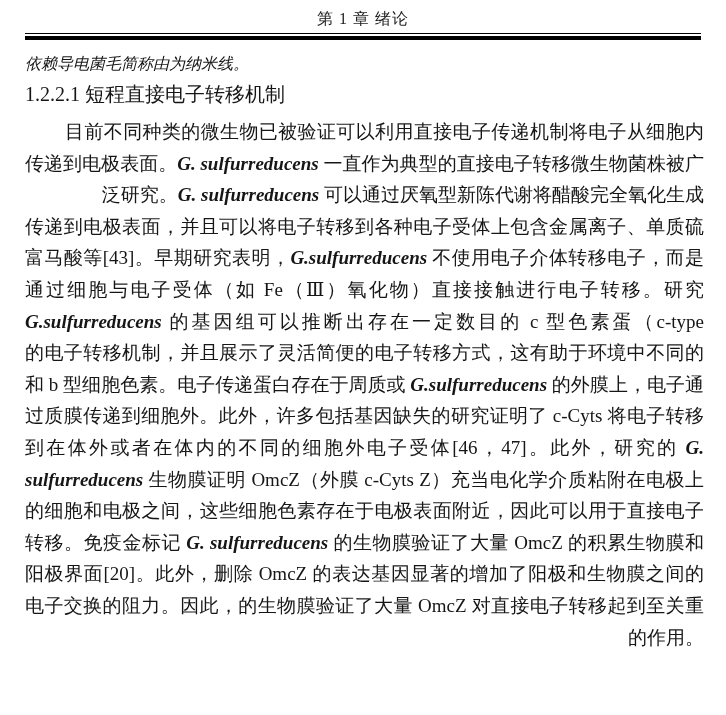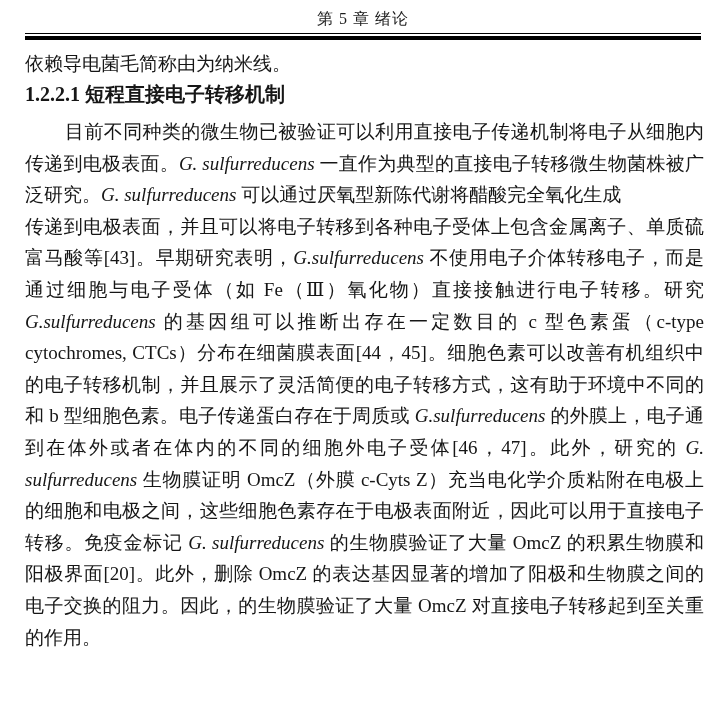--- a/index.html
+++ b/index.html
@@ -71,7 +71,7 @@
 <body>
 
 <div class="page">
-  <div class="chapter-header">第 5 章  绪论</div>
+  <div class="chapter-header">第 1 章  绪论</div>
   <div class="header-rule"></div>
   <div class="content">
     <div class="intro-line">依赖导电菌毛简称由为纳米线。</div>

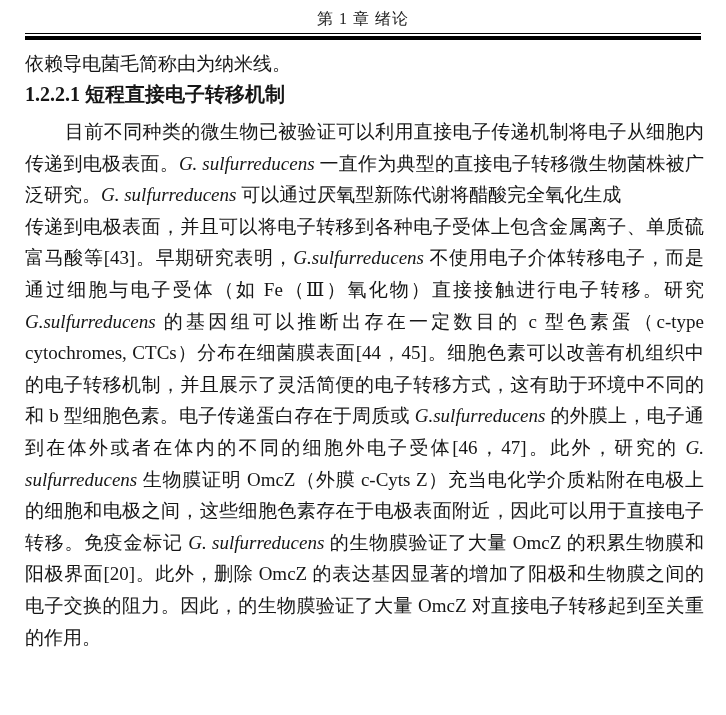--- a/index.html
+++ b/index.html
@@ -36,10 +36,11 @@
     text-justify: inter-ideograph;
   }
   .intro-line {
-    font-size: 19px;
+    font-size: 16px;
     line-height: 28px;
     height: 28px;
     overflow: hidden;
+    font-style: italic;
   }
   .section-heading {
     font-size: 20px;

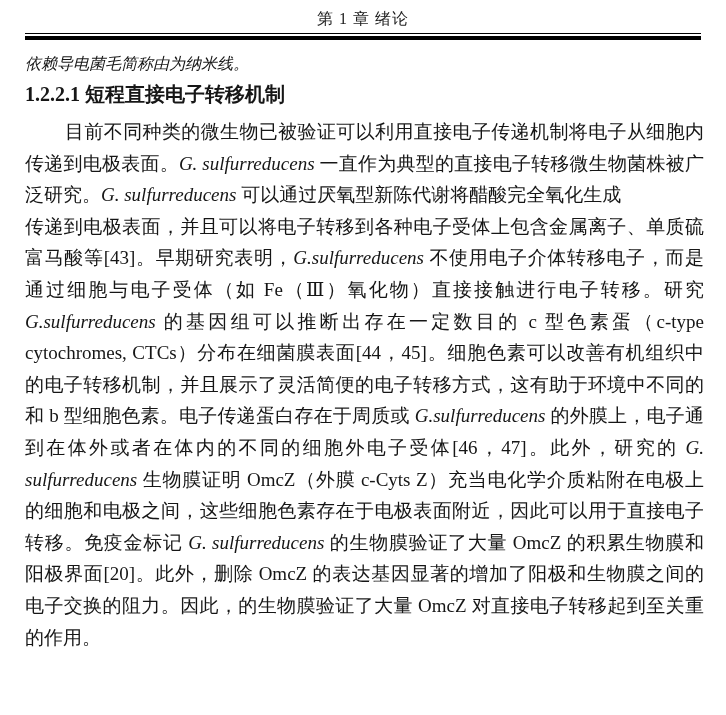--- a/index.html
+++ b/index.html
@@ -46,7 +46,7 @@
     font-size: 20px;
     line-height: 32px;
     height: 32px;
-    font-weight: bold;
+    font-weight: normal;
     margin: 0 0 6px 0;
     overflow: hidden;
   }

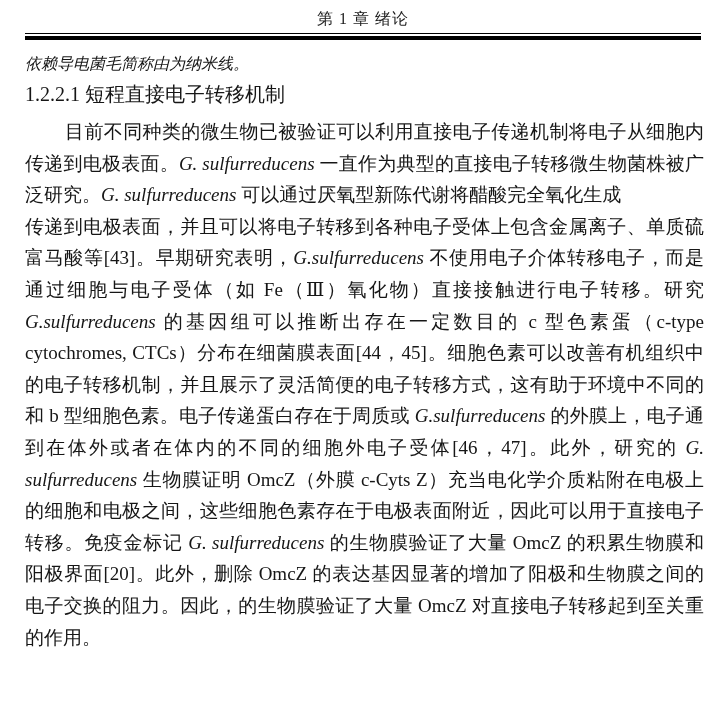--- a/index.html
+++ b/index.html
@@ -66,6 +66,7 @@
   }
   .it {
     font-style: italic;
+    font-weight: bold;
   }
 </style>
 </head>

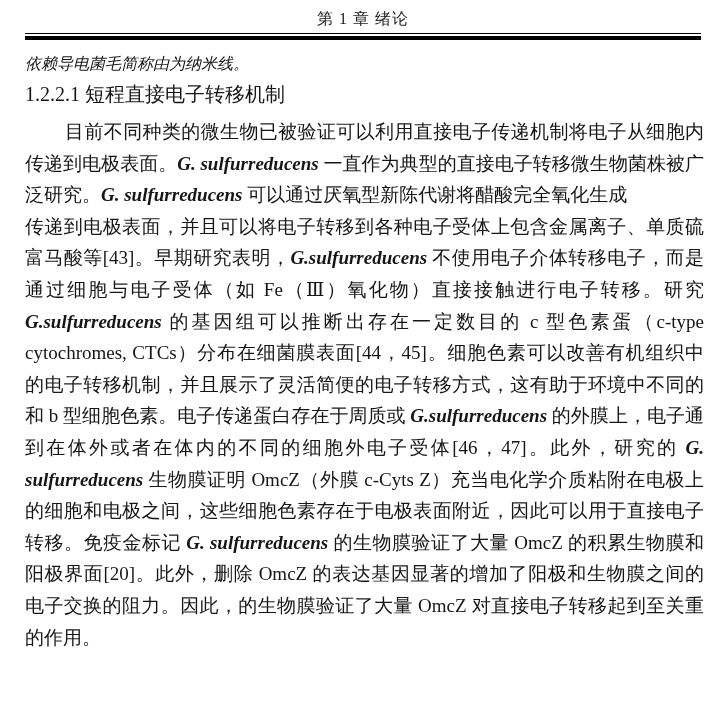--- a/index.html
+++ b/index.html
@@ -55,7 +55,7 @@
     line-height: 31.6px;
     height: 31.6px;
     overflow: hidden;
-    text-align: left;
+    text-align: right;
   }
   .paragraph .line.just {
     text-align: justify;

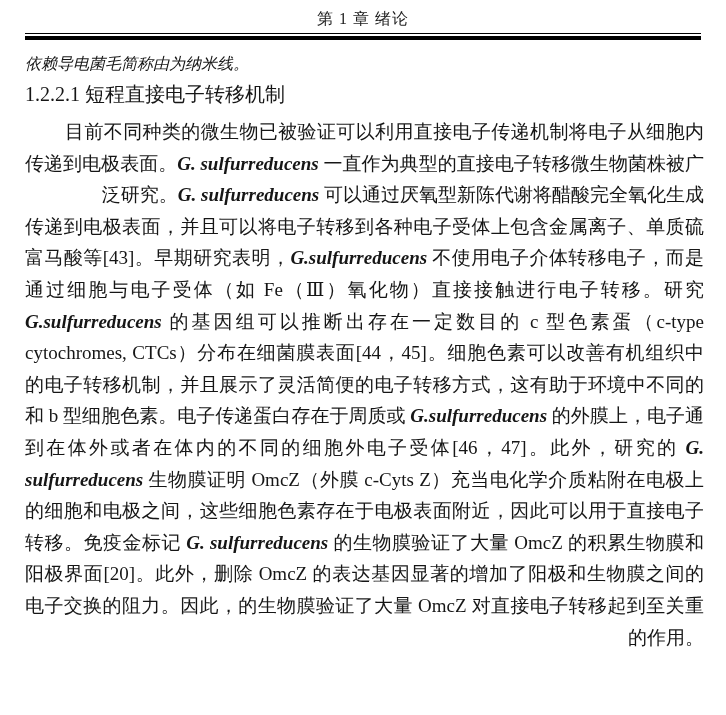--- a/index.html
+++ b/index.html
@@ -86,7 +86,6 @@
         <div class="line just"><span>富马酸等[43]。早期研究表明，</span><span class="it">G.sulfurreducens</span><span> 不使用电子介体转移电子，而是</span></div>
         <div class="line just"><span>通过细胞与电子受体（如 Fe（Ⅲ）氧化物）直接接触进行电子转移。研究</span></div>
         <div class="line just"><span class="it">G.sulfurreducens</span><span> 的基因组可以推断出存在一定数目的 c 型色素蛋（c-type</span></div>
-        <div class="line just"><span>cytochromes, CTCs）分布在细菌膜表面[44，45]。细胞色素可以改善有机组织中</span></div>
         <div class="line just"><span>的电子转移机制，并且展示了灵活简便的电子转移方式，这有助于环境中不同的</span></div>
         <div class="line just"><span>和 b 型细胞色素。电子传递蛋白存在于周质或 </span><span class="it">G.sulfurreducens</span><span> 的外膜上，电子通</span></div>
         <div class="line just"><span>到在体外或者在体内的不同的细胞外电子受体[46，47]。此外，研究的 </span><span class="it">G.</span></div>

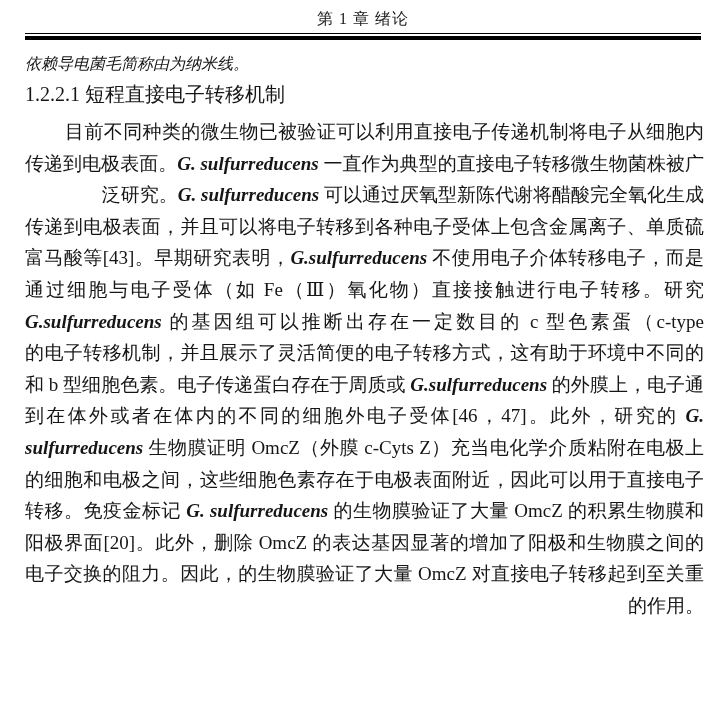--- a/index.html
+++ b/index.html
@@ -88,6 +88,7 @@
         <div class="line just"><span class="it">G.sulfurreducens</span><span> 的基因组可以推断出存在一定数目的 c 型色素蛋（c-type</span></div>
         <div class="line just"><span>的电子转移机制，并且展示了灵活简便的电子转移方式，这有助于环境中不同的</span></div>
         <div class="line just"><span>和 b 型细胞色素。电子传递蛋白存在于周质或 </span><span class="it">G.sulfurreducens</span><span> 的外膜上，电子通</span></div>
+        <div class="line just"><span>过质膜传递到细胞外。此外，许多包括基因缺失的研究证明了 c-Cyts 将电子转移</span></div>
         <div class="line just"><span>到在体外或者在体内的不同的细胞外电子受体[46，47]。此外，研究的 </span><span class="it">G.</span></div>
         <div class="line just"><span class="it">sulfurreducens</span><span> 生物膜证明 OmcZ（外膜 c-Cyts Z）充当电化学介质粘附在电极上</span></div>
         <div class="line just"><span>的细胞和电极之间，这些细胞色素存在于电极表面附近，因此可以用于直接电子</span></div>

